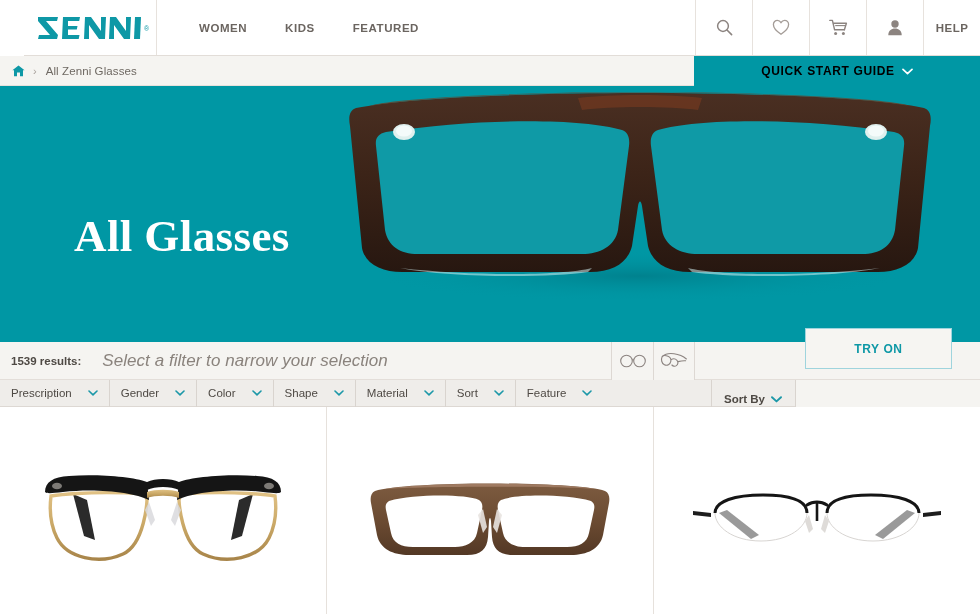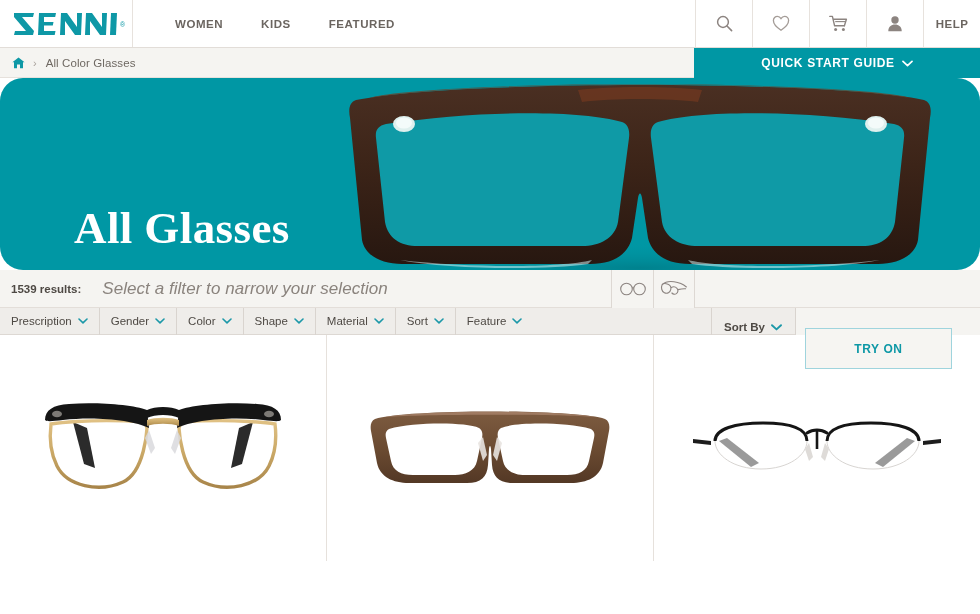--- a/index.html
+++ b/index.html
@@ -15,8 +15,9 @@
 
   
   .header{
-    position:relative;height:48px;background:#fff;display:flex;align-items:stretch;
+    position:relative;height:56px;background:#fff;display:flex;align-items:stretch;
     border-bottom:1px solid #e2ddd8;
+    margin-left:24px;
   }
   .logo-cell{
     width:133px;display:flex;align-items:center;padding-left:14px;

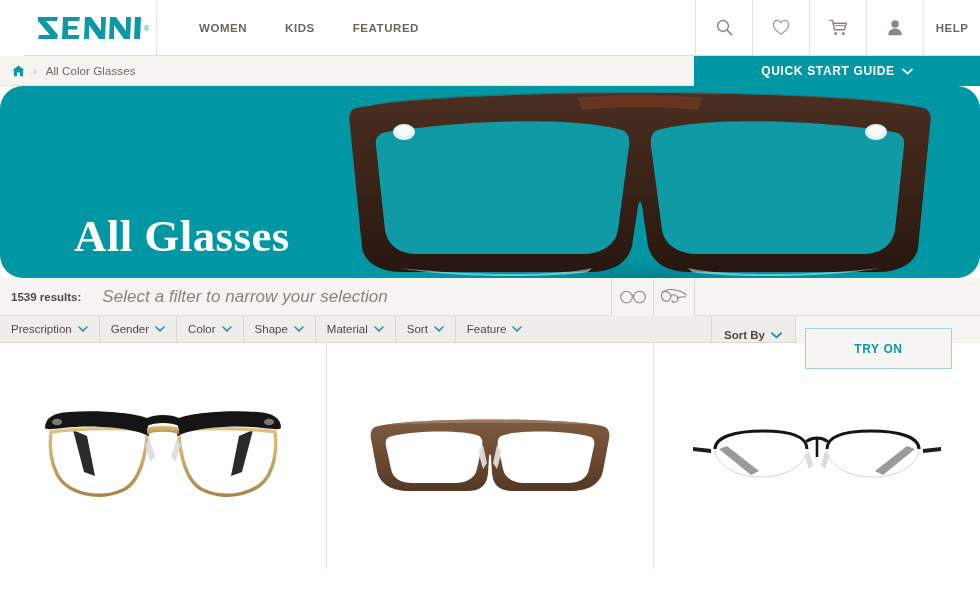--- a/index.html
+++ b/index.html
@@ -203,7 +203,7 @@
         </svg>
       </span>
       <span class="crumb-sep">›</span>
-      <span class="crumb-text">All Color Glasses</span>
+      <span class="crumb-text">All Zenni Glasses</span>
     </div>
     <div class="qsg-bar">
       <span class="qsg-label">QUICK START GUIDE</span>

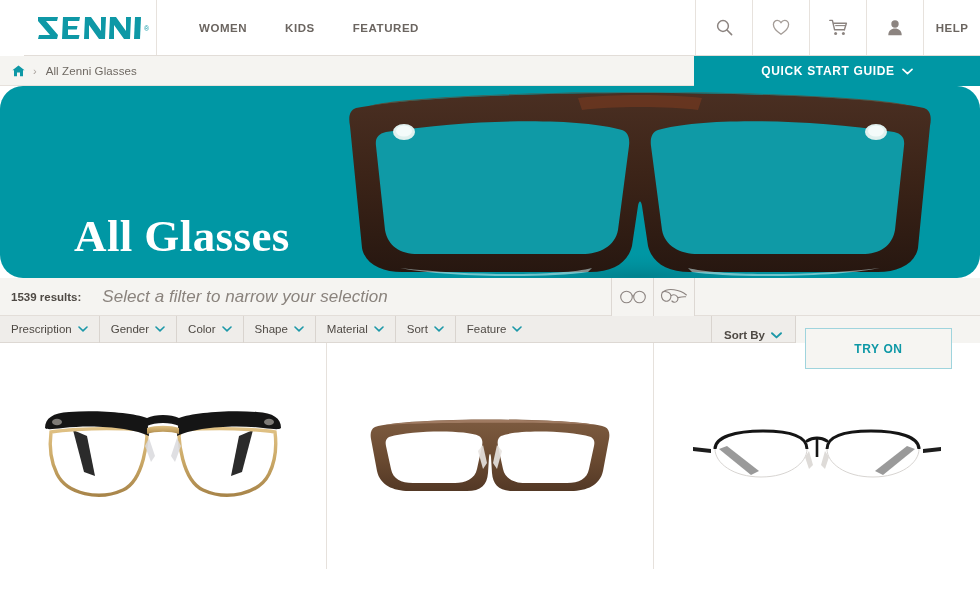--- a/index.html
+++ b/index.html
@@ -59,7 +59,7 @@
     cursor:pointer;
   }
   .qsg-label{
-    font-size:12px;font-weight:bold;color:#ffffff;letter-spacing:.65px;
+    font-size:12px;font-weight:bold;color:#000000;letter-spacing:.65px;
   }
   .qsg-chev{margin-left:7px;display:inline-flex;align-items:center;}
 

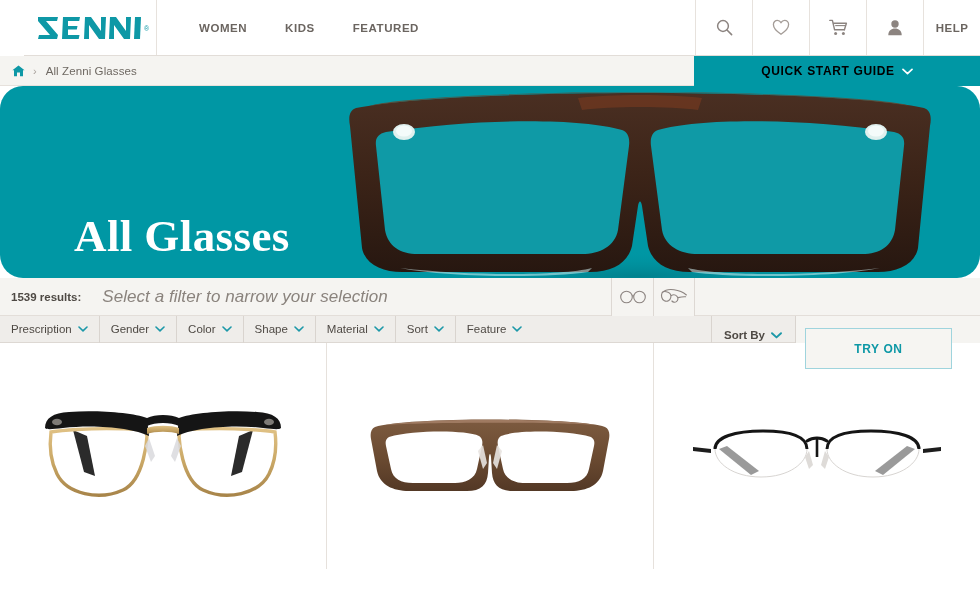--- a/index.html
+++ b/index.html
@@ -64,7 +64,7 @@
   .qsg-chev{margin-left:7px;display:inline-flex;align-items:center;}
 
   
-  .hero{position:relative;height:192px;background:#0097a4;overflow:hidden;border-radius:23px;}
+  .hero{position:relative;height:256px;background:#0097a4;overflow:hidden;}
   .hero-title{
     position:absolute;left:74px;top:150px;transform:translateY(-50%);
     font-family:"Liberation Serif", serif;font-weight:bold;

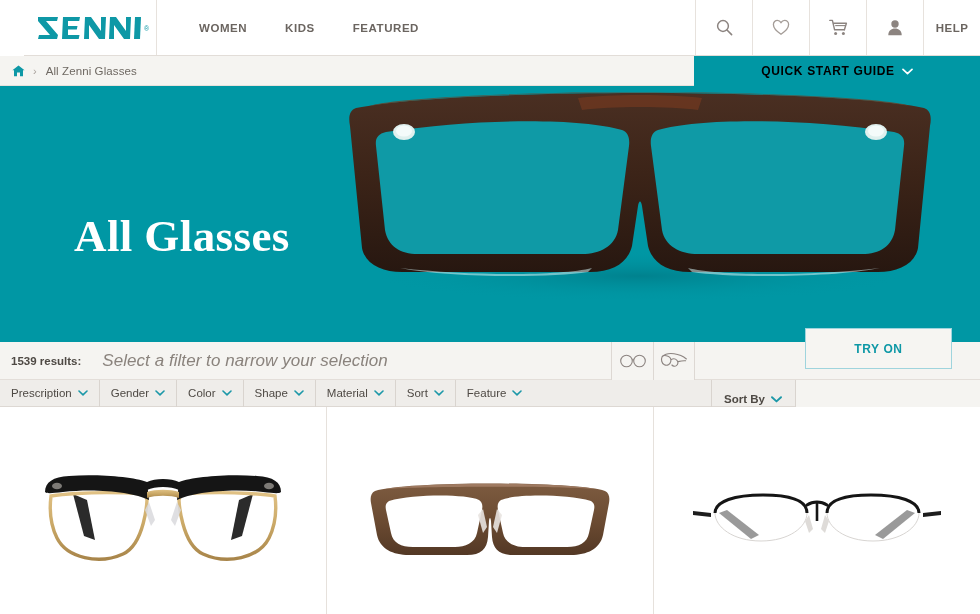--- a/index.html
+++ b/index.html
@@ -98,6 +98,7 @@
   .filter-item{
     display:flex;align-items:center;padding:0 11px;height:27px;cursor:pointer;
     border-right:1px solid #d9d4cf;
+    gap:10px;
   }
   .filter-item:first-child{padding-left:11px;}
   .filter-label{font-size:11.5px;color:#4e4944;font-weight:normal;}

